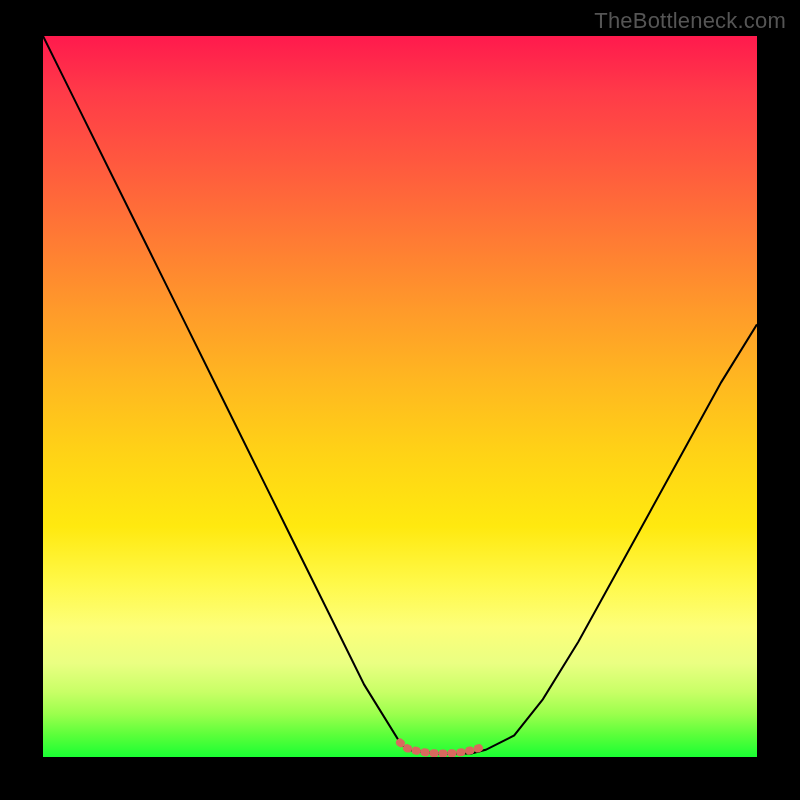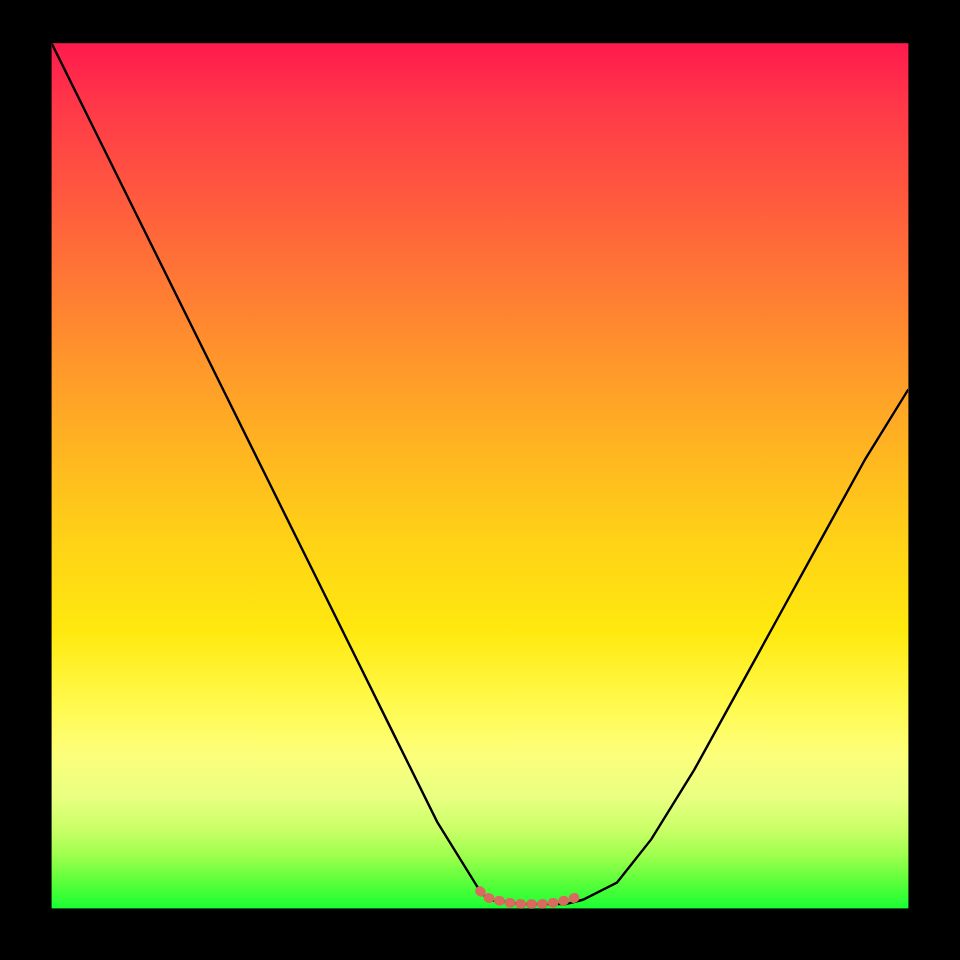--- a/index.html
+++ b/index.html
@@ -72,6 +72,7 @@
     </svg>
   </div>
 
+  <div class="watermark">TheBottleneck.com</div>
 
 </div>
 

